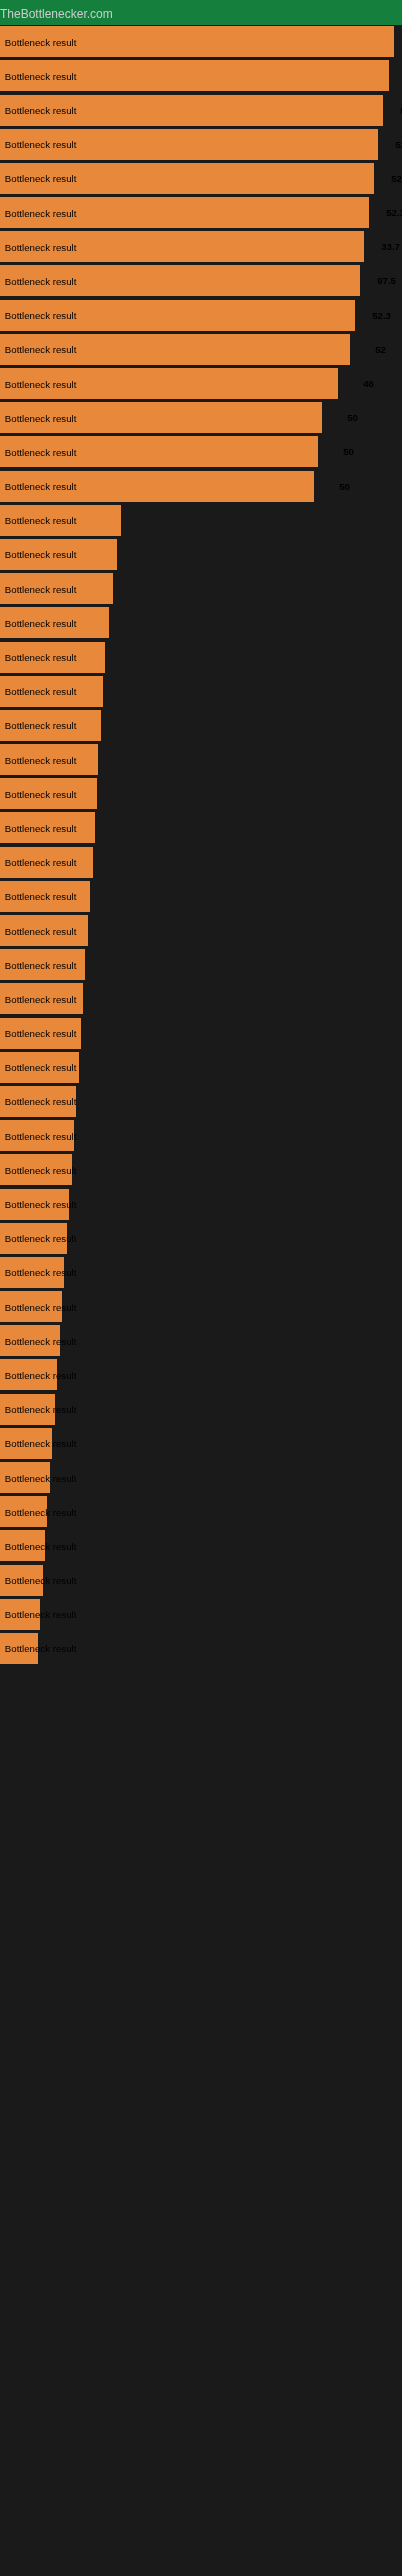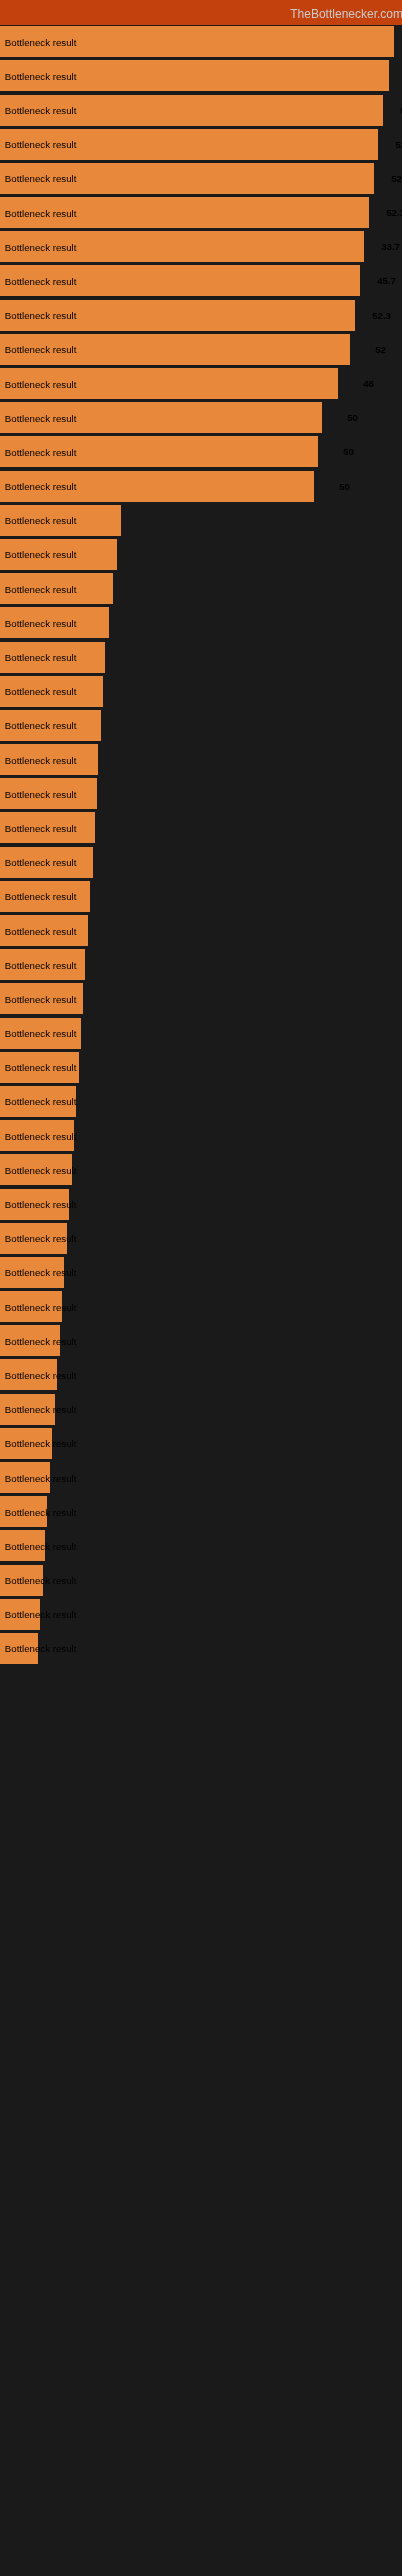--- a/index.html
+++ b/index.html
@@ -15,8 +15,8 @@
       overflow-x: hidden;
     }
     .header {
-      background-color: #c2410c;
-      text-align: right;
+      background-color: #15803d;
+      text-align: left;
       padding: 6.4px 0 3.2px 0;
     }
     .header-title {

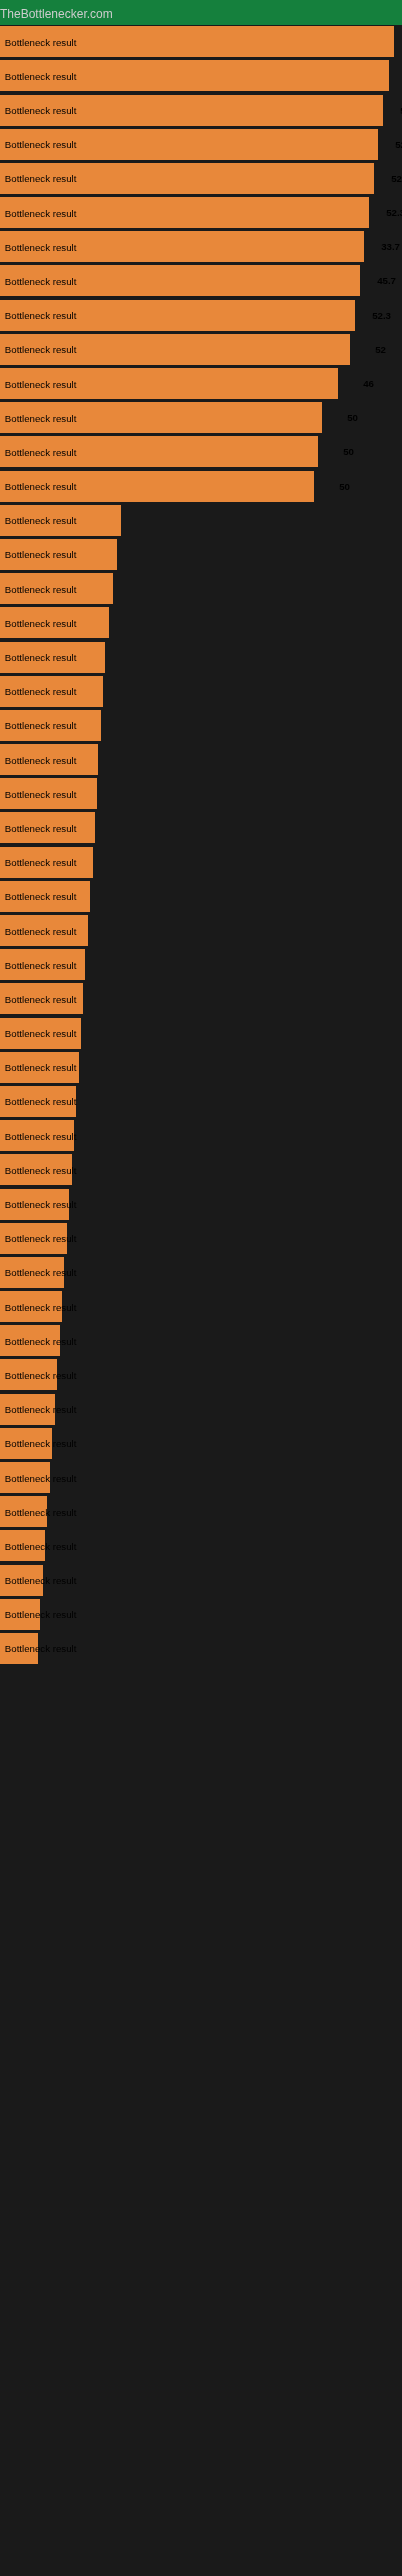--- a/index.html
+++ b/index.html
@@ -129,7 +129,7 @@
       <div class="bar-wrapper">
         <div class="bar" style="width: 360px;">
           <span class="bar-label">Bottleneck result</span>
-          <span class="bar-value">45.7</span>
+          <span class="bar-value">97.5</span>
         </div>
       </div>
     </div>

